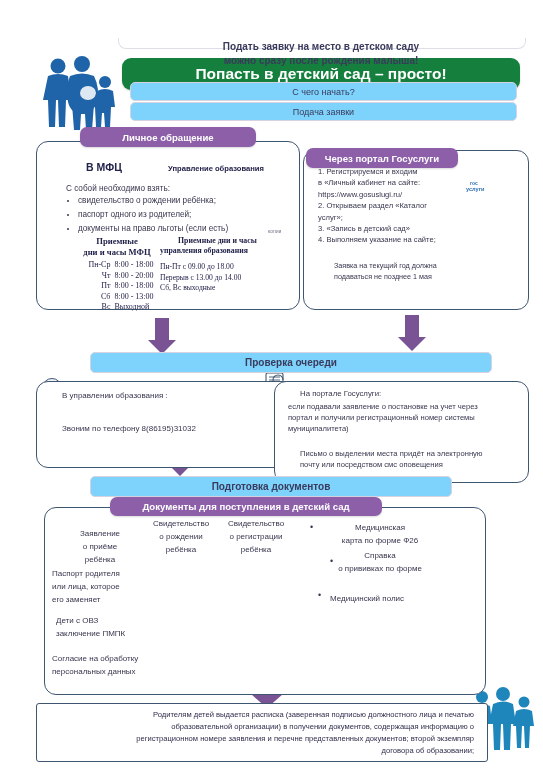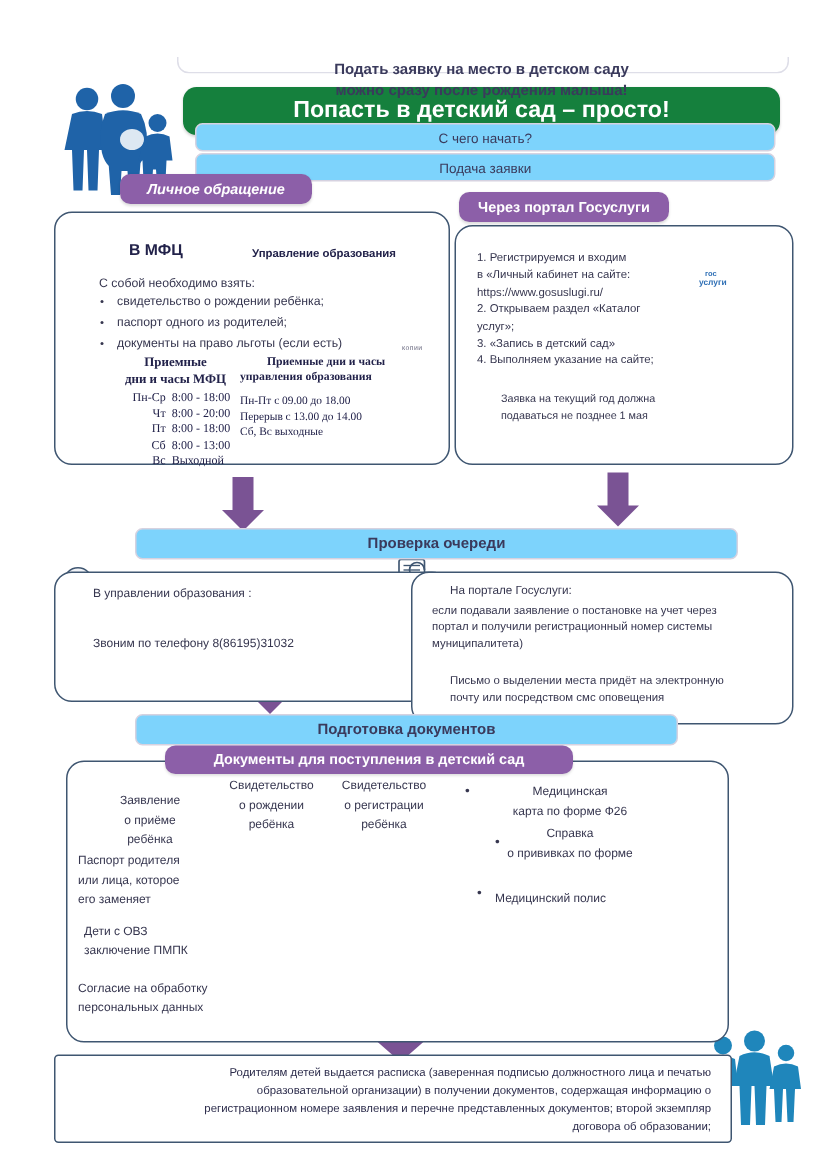--- a/index.html
+++ b/index.html
@@ -48,7 +48,7 @@
     box-shadow:0 1px 2px rgba(0,0,0,.15);
     z-index:6;
   }
-  .pill-personal{left:80px;top:116px;width:128px;height:20px;font-style:italic;}
+  .pill-personal{left:80px;top:127px;width:176px;height:20px;}
   .pill-portal{left:306px;top:128px;width:140px;height:20px;}
   .pill-docs{left:110px;top:497px;width:272px;height:19px;}
 

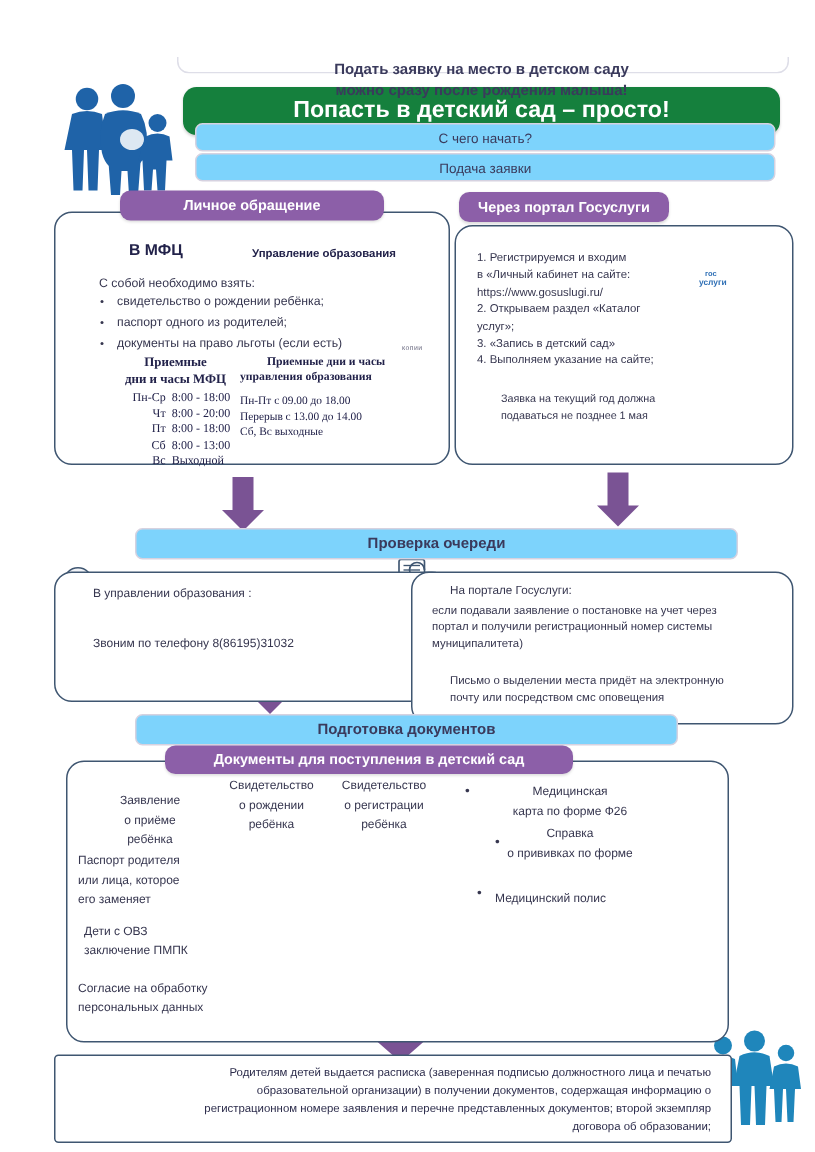--- a/index.html
+++ b/index.html
@@ -49,7 +49,7 @@
     z-index:6;
   }
   .pill-personal{left:80px;top:127px;width:176px;height:20px;}
-  .pill-portal{left:306px;top:128px;width:140px;height:20px;}
+  .pill-portal{left:306px;top:148px;width:152px;height:20px;}
   .pill-docs{left:110px;top:497px;width:272px;height:19px;}
 
   .bar-check{left:90px;top:352px;width:400px;height:19px;font-weight:bold;font-size:10px;}

